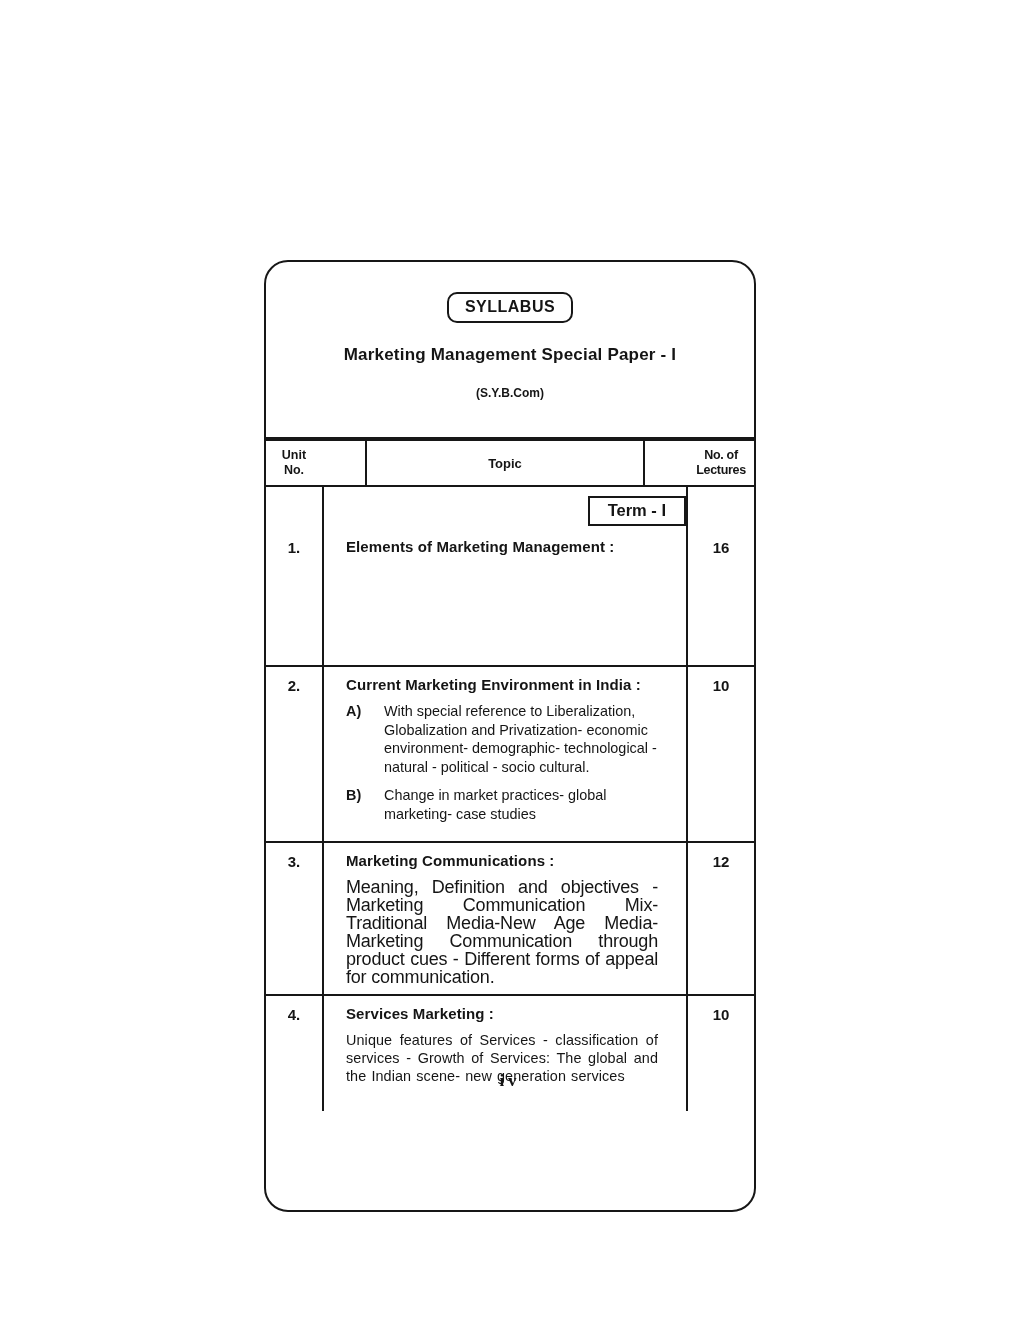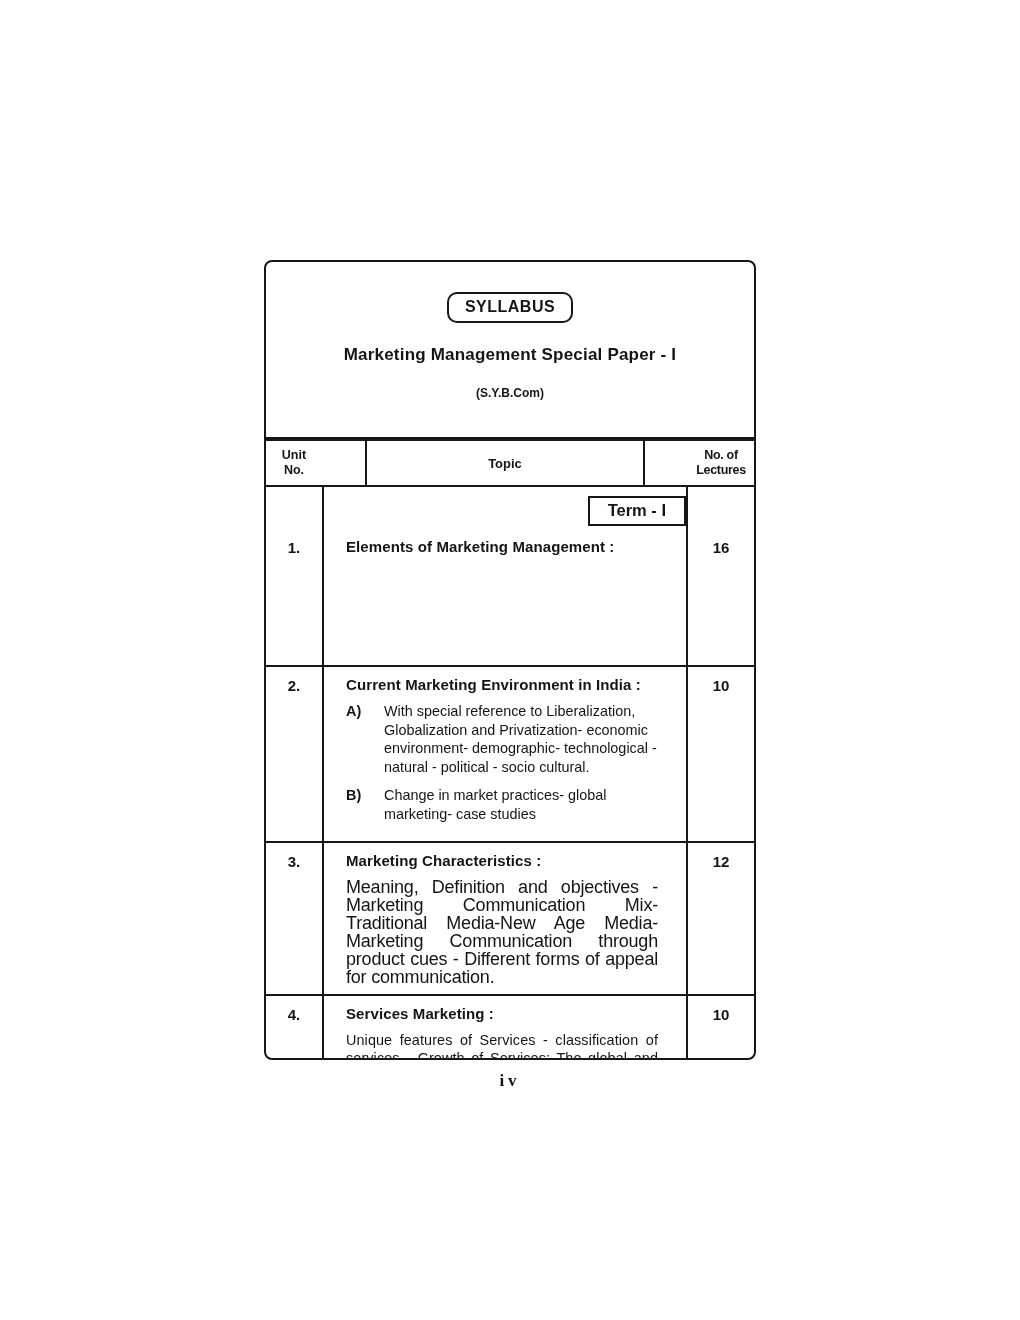--- a/index.html
+++ b/index.html
@@ -20,9 +20,9 @@
     left: 264px;
     top: 260px;
     width: 492px;
-    height: 800px;
+    height: 952px;
     border: 2.5px solid #171717;
-    border-radius: 8px;
+    border-radius: 24px;
     overflow: hidden;
     background: #fff;
   }

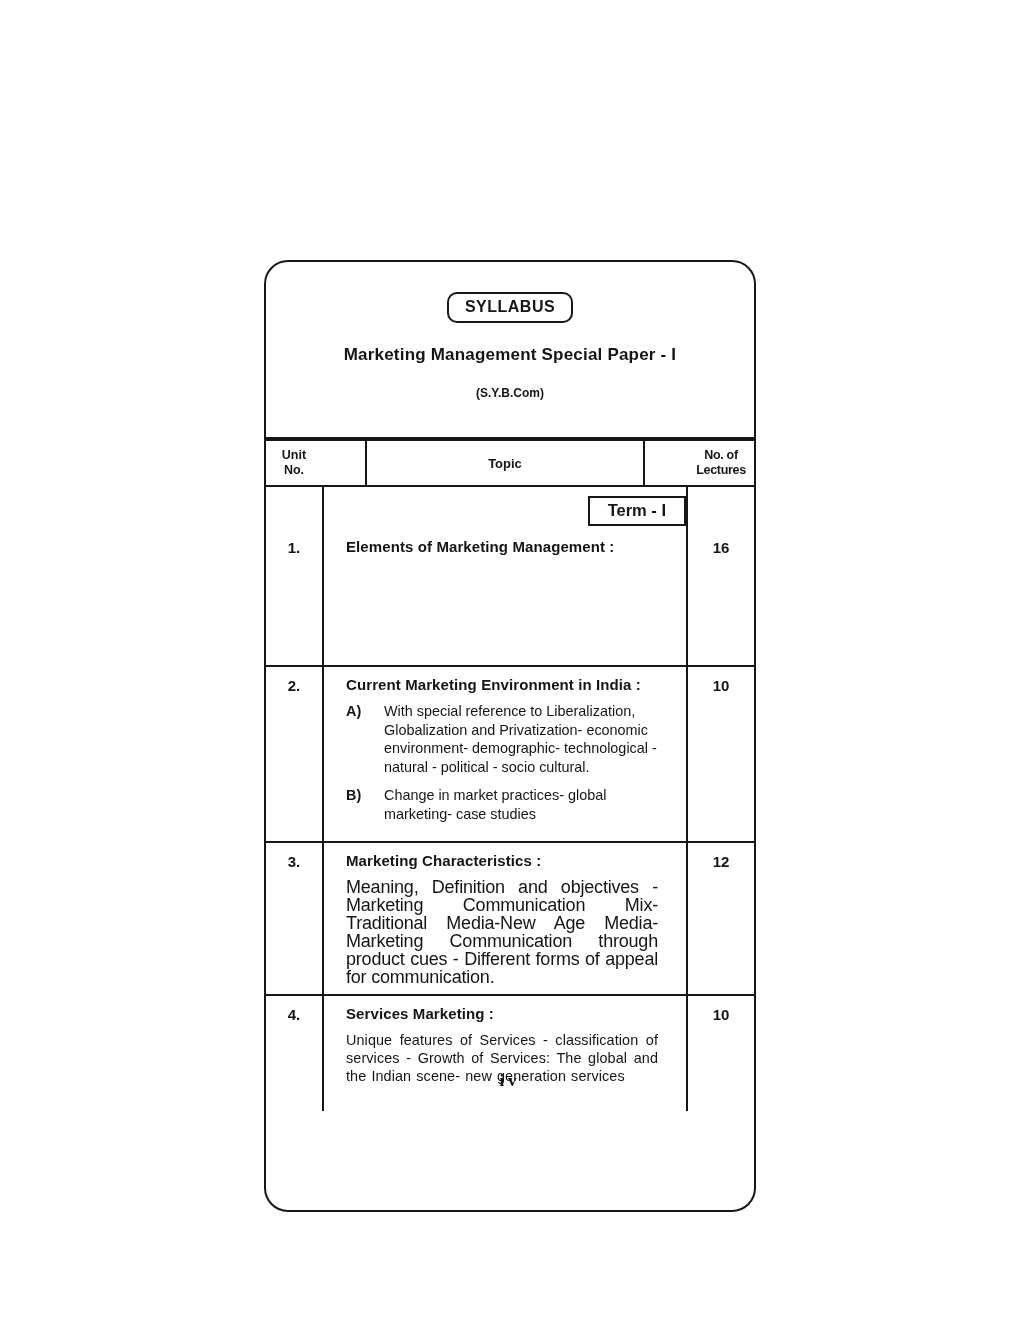--- a/index.html
+++ b/index.html
@@ -226,7 +226,7 @@
       <div class="cell unit-cell">3.</div>
       <div class="cell topic-cell">
         <div class="inner">
-          <div class="unit-title">Marketing Characteristics :</div>
+          <div class="unit-title">Marketing Communications :</div>
           <div class="unit-body tight">Meaning, Definition and objectives - Marketing Communication Mix- Traditional Media-New Age Media-Marketing Communication through product cues - Different forms of appeal for communication.</div>
         </div>
       </div>

